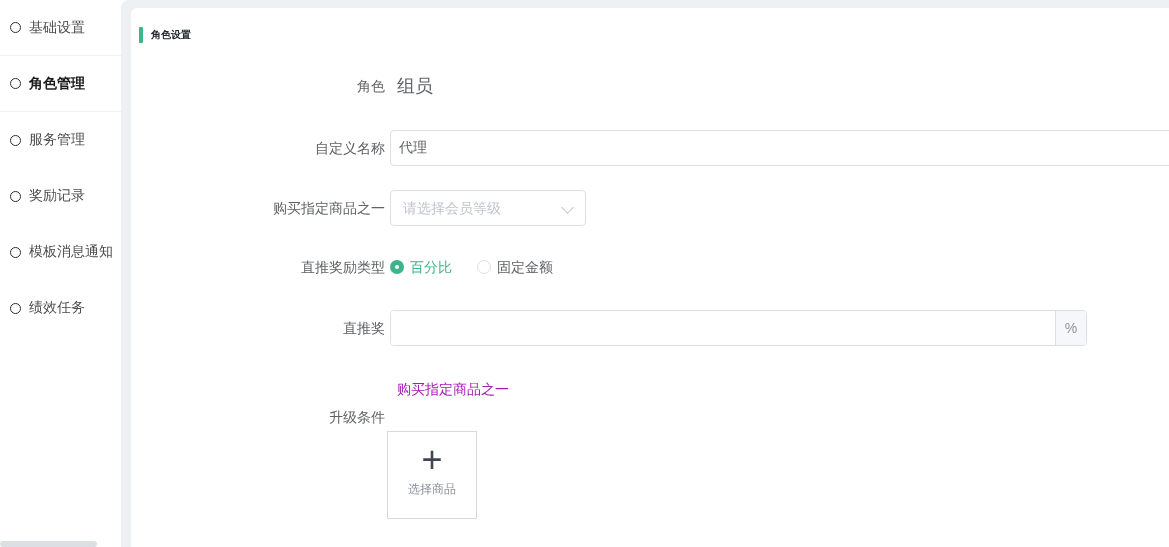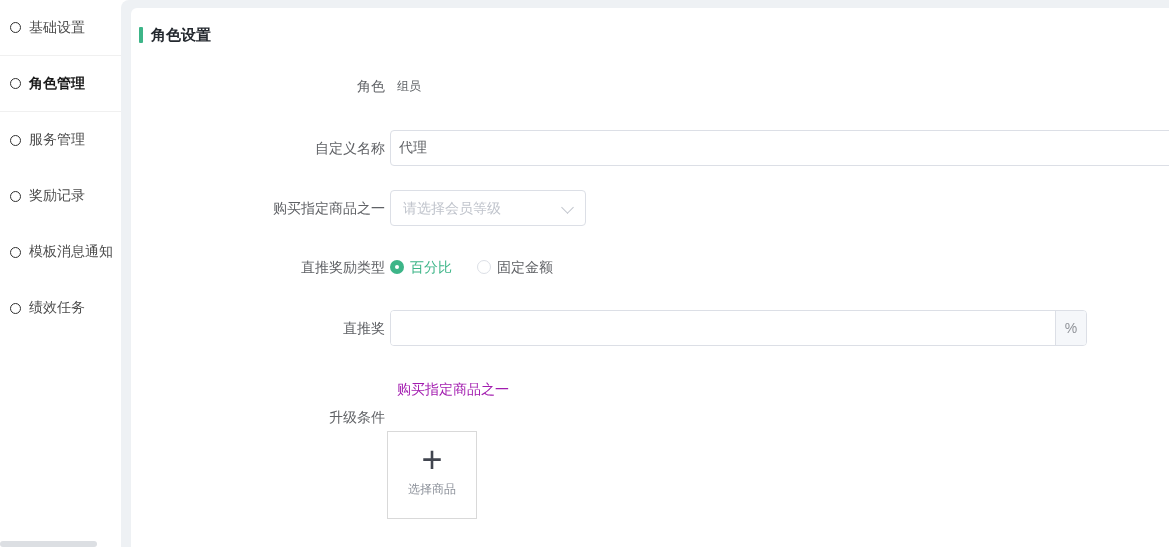--- a/index.html
+++ b/index.html
@@ -45,7 +45,7 @@
     border-radius:1px;
   }
   .section-title {
-    position:absolute; left:151px; top:26px; font-size:15px; font-weight:bold;
+    position:absolute; left:151px; top:26px; font-size:10px; font-weight:bold;
     color:#24292f; line-height:18px;
   }
   

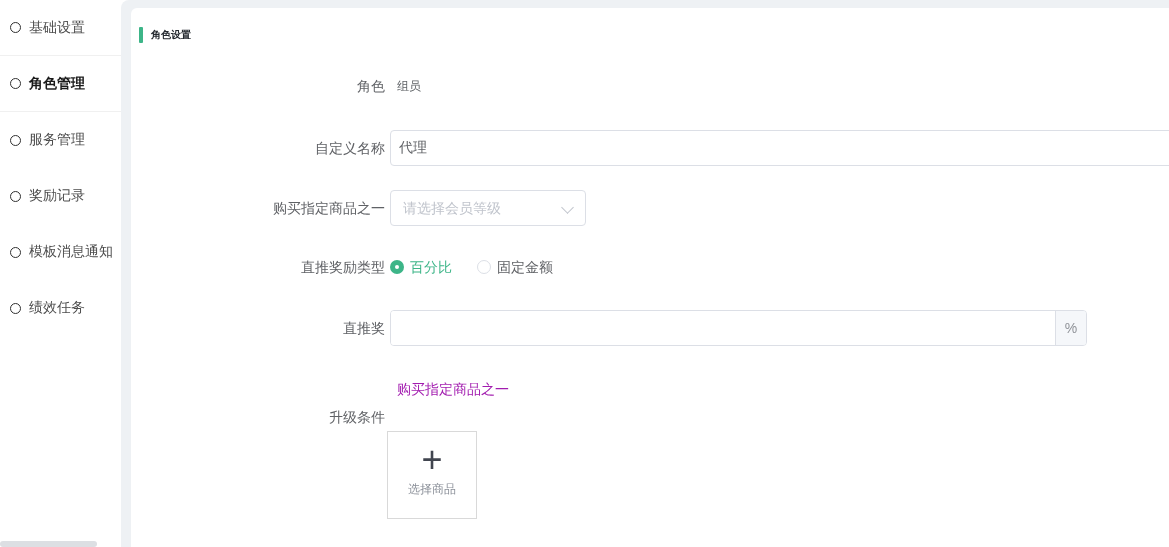--- a/index.html
+++ b/index.html
@@ -54,7 +54,7 @@
     font-size:14px; color:#606266; white-space:nowrap;
   }
   .role-value {
-    position:absolute; left:397px; top:73px; font-size:12px; color:#5f6266;
+    position:absolute; left:397px; top:73px; font-size:18px; color:#5f6266;
     line-height:26px;
   }
   .txt-input {

